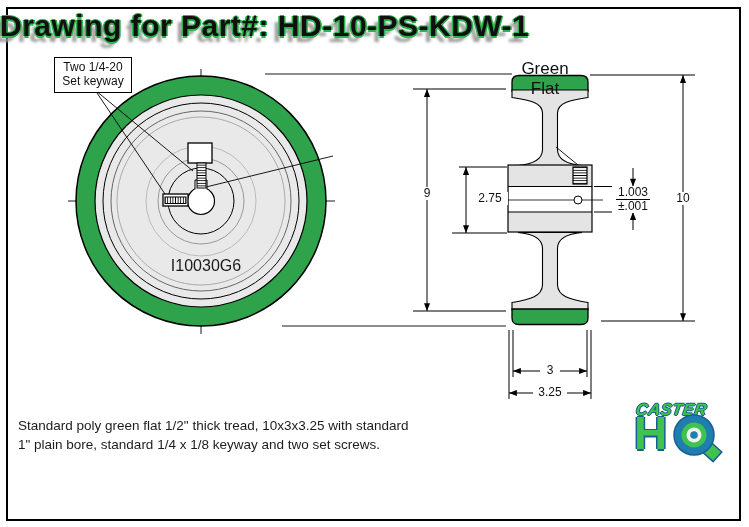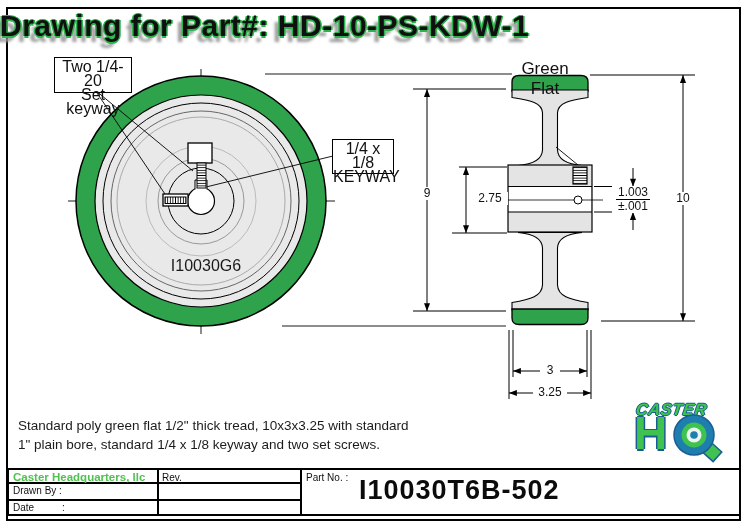--- a/index.html
+++ b/index.html
@@ -13,7 +13,7 @@
                     -5px 6px 3px #9c9c9c;}
   svg{position:absolute;left:0;top:0;}
   .callout{position:absolute;background:#fff;border:1.2px solid #000;
-        font-size:16px;line-height:14px;text-align:center;padding-top:2px;}
+        font-size:12px;line-height:14px;text-align:center;padding-top:2px;}
   .dimtext{position:absolute;background:#fff;font-size:12px;text-align:center;line-height:13px;}
   .plainlabel{position:absolute;font-size:17px;text-align:center;}
   #hub-marking{position:absolute;left:170px;top:257px;width:72px;text-align:center;

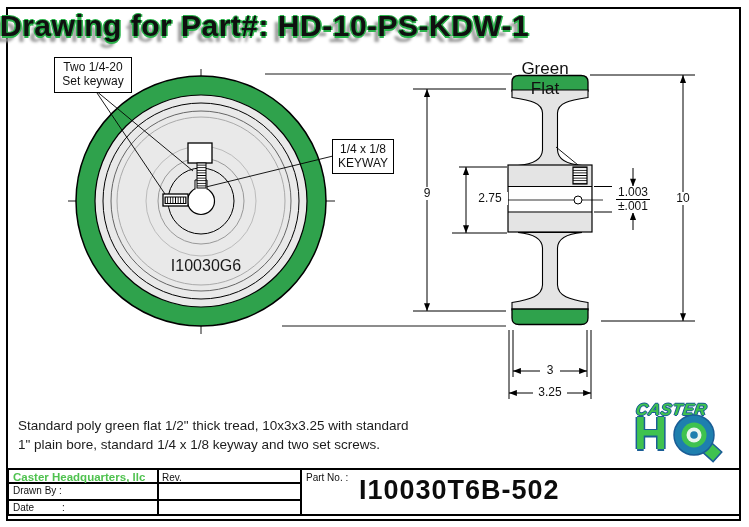--- a/index.html
+++ b/index.html
@@ -144,10 +144,6 @@
     <div>Two 1/4-20</div>
     <div>Set keyway</div>
   </div>
-  <div class="callout" style="left:332px;top:139px;width:60px;height:31px;">
-    <div>1/4 x 1/8</div>
-    <div>KEYWAY</div>
-  </div>
 
   <div id="hub-marking">I10030G6</div>
 

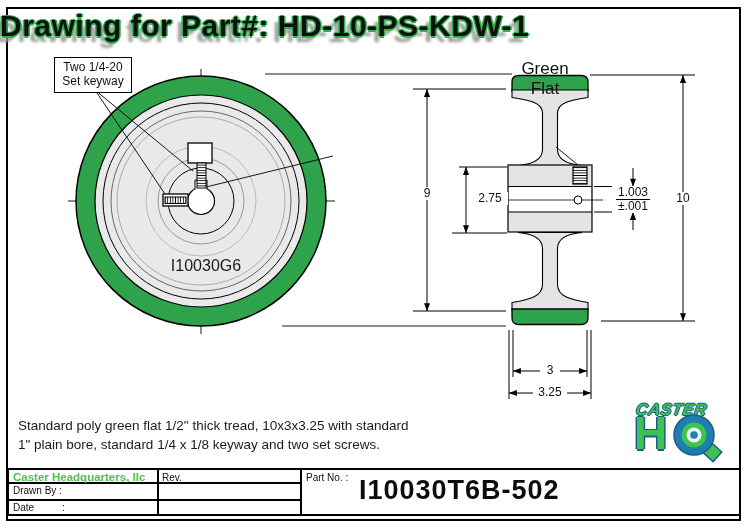--- a/index.html
+++ b/index.html
@@ -176,19 +176,6 @@
     </svg>
   </div>
 
-  <div id="title-block">
-    <div class="tb-line" style="left:148px;top:0;width:1.5px;height:44px;"></div>
-    <div class="tb-line" style="left:291px;top:0;width:1.5px;height:44px;"></div>
-    <div class="tb-line" style="left:0;top:12px;width:292px;height:1.5px;"></div>
-    <div class="tb-line" style="left:0;top:29px;width:292px;height:1.5px;"></div>
-
-    <div class="tb-text" id="tb-company">Caster Headquarters, llc</div>
-    <div class="tb-text" style="left:153px;top:2px;">Rev.</div>
-    <div class="tb-text" style="left:4px;top:15px;">Drawn By :</div>
-    <div class="tb-text" style="left:4px;top:32px;white-space:pre;">Date          :</div>
-    <div class="tb-text" style="left:297px;top:2px;">Part No. :</div>
-    <div id="tb-partnum">I10030T6B-502</div>
-  </div>
 
 </div>
 

